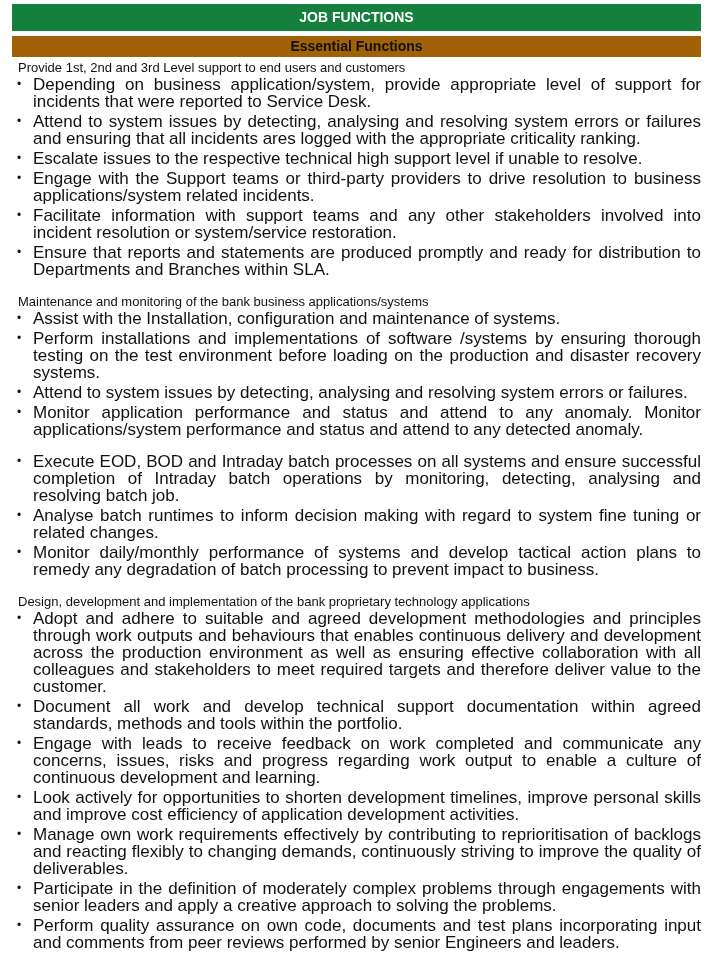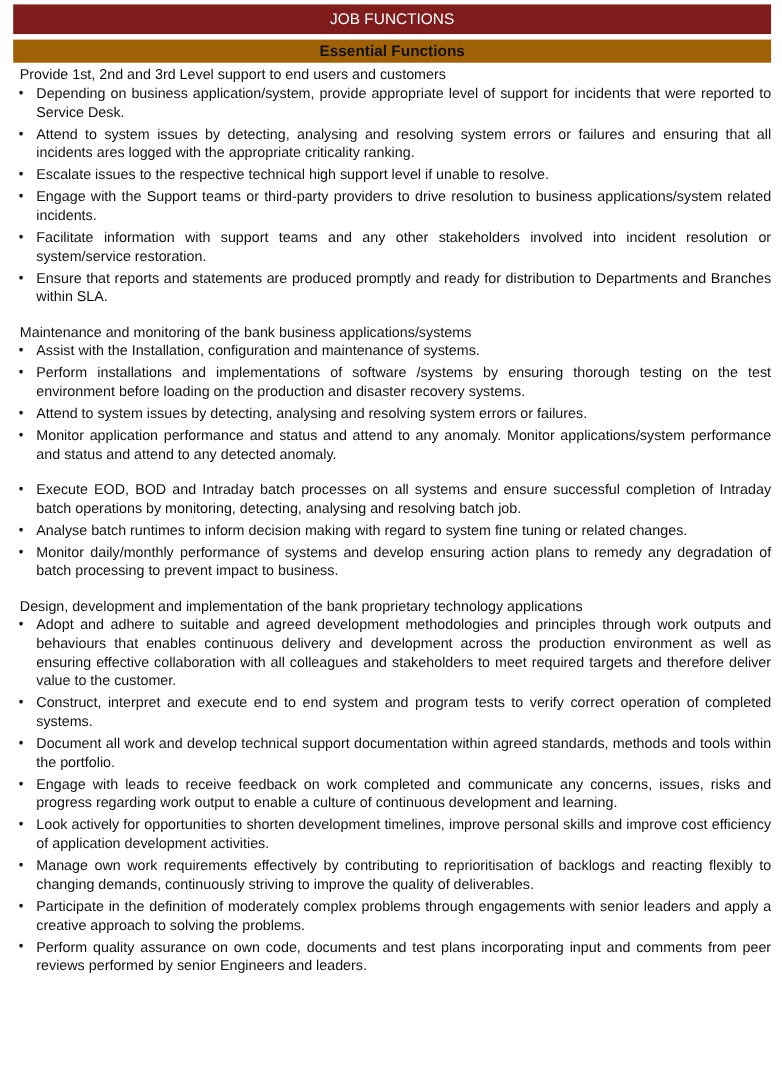--- a/index.html
+++ b/index.html
@@ -10,10 +10,10 @@
   }
   .page { padding: 4px 4px 0 8px; }
   .header-bar {
-    background: #7f1d1d;
+    background: #15803d;
     color: #ffffff;
     text-align: center;
-    font-weight: normal;
+    font-weight: bold;
     font-size: 14px;
     height: 27px;
     line-height: 27px;

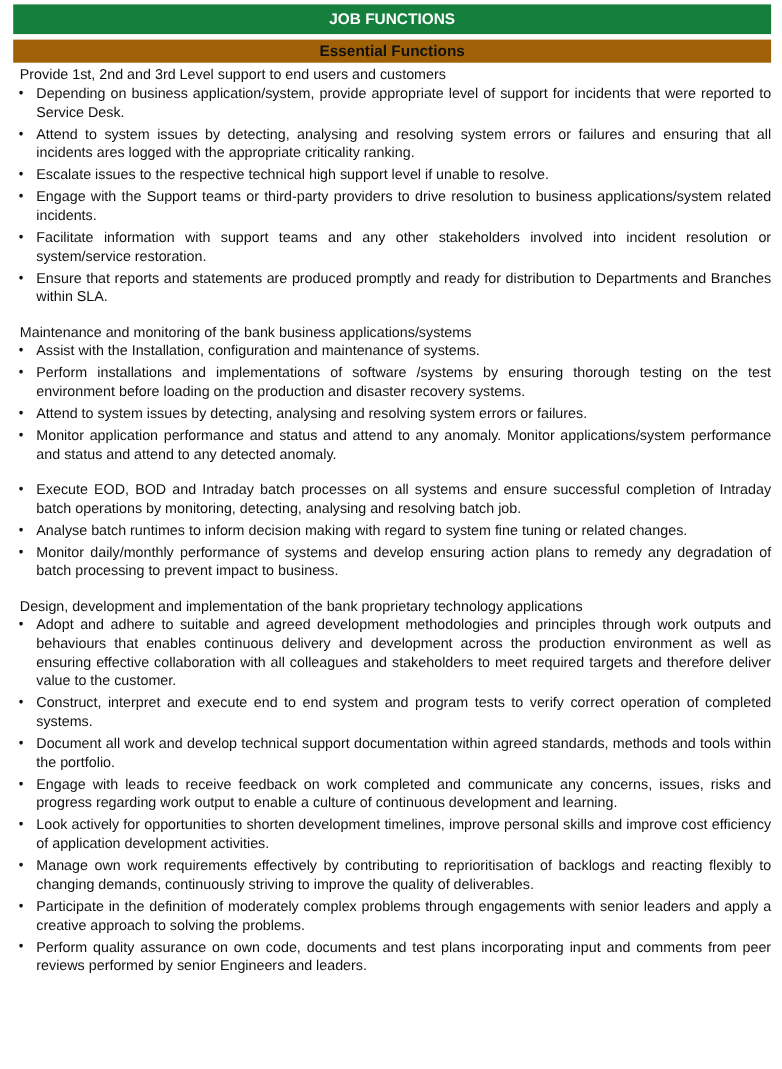--- a/index.html
+++ b/index.html
@@ -43,7 +43,7 @@
   ul.items { list-style: none; margin: 0; padding: 0 6px 0 0; }
   ul.items li {
     position: relative;
-    font-size: 13px;
+    font-size: 17px;
     line-height: 17px;
     padding-left: 17px;
     margin-left: 8px;

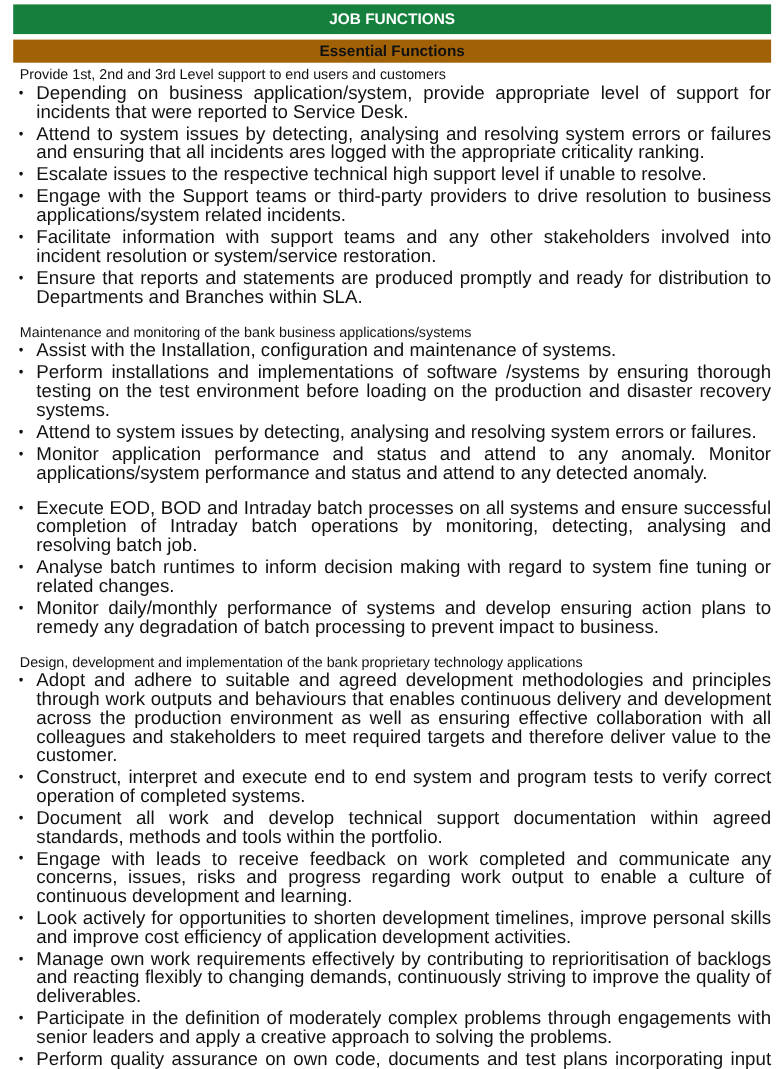--- a/index.html
+++ b/index.html
@@ -90,7 +90,7 @@
         <ul class="items">
           <li>Execute EOD, BOD and Intraday batch processes on all systems  and ensure successful completion of Intraday batch operations by monitoring, detecting, analysing and resolving batch job.</li>
           <li>Analyse batch runtimes to inform decision making with regard to system fine tuning or related changes.</li>
-          <li>Monitor daily/monthly performance of systems and develop ensuring action plans to remedy any degradation of batch processing to prevent impact to business.</li>
+          <li>Monitor daily/monthly performance of systems and develop tactical action plans to remedy any degradation of batch processing to prevent impact to business.</li>
         </ul>
       </div>
       <div class="section">

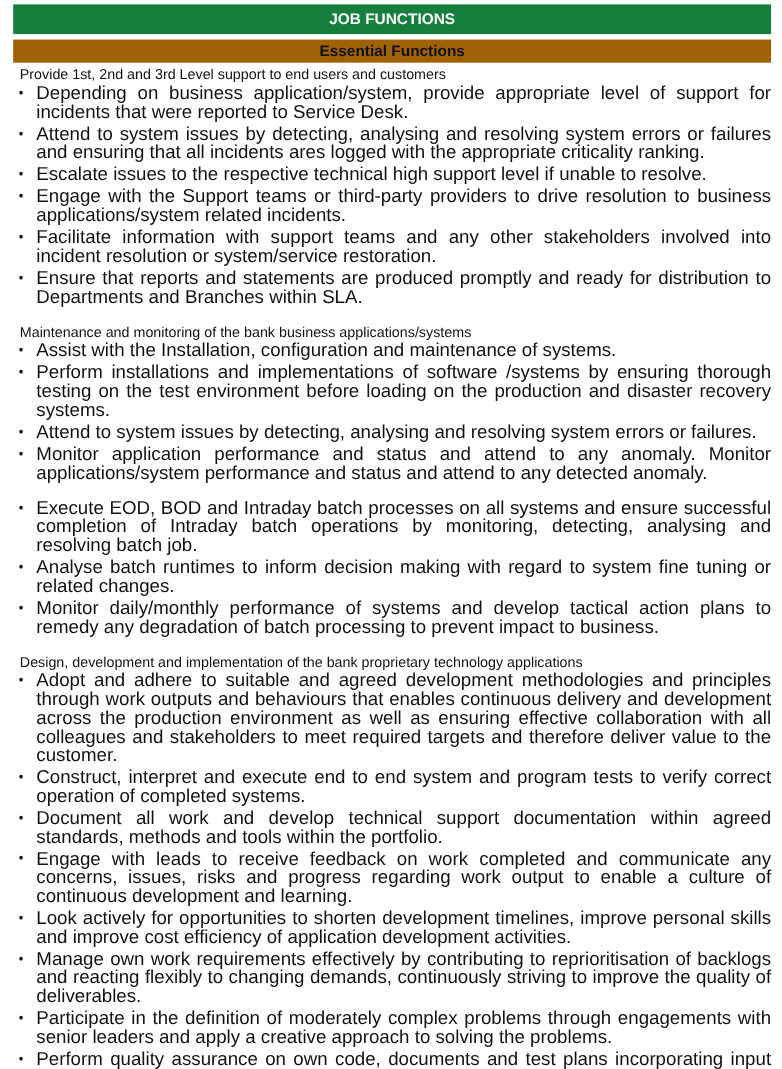--- a/index.html
+++ b/index.html
@@ -97,7 +97,6 @@
         <div class="section-title">Design, development and implementation of the bank  proprietary technology applications</div>
         <ul class="items">
           <li>Adopt and adhere to suitable and agreed development methodologies and principles through work outputs and behaviours that enables continuous delivery and development across the production environment as well as ensuring effective collaboration with all colleagues and stakeholders to meet required targets and therefore deliver value to the customer.</li>
-          <li>Construct, interpret and execute end to end system and program tests to verify correct operation of completed systems.</li>
           <li>Document all work and develop technical support documentation within agreed standards, methods and tools within the portfolio.</li>
           <li>Engage with leads to receive feedback on work completed and communicate any concerns, issues, risks and progress regarding work output to enable a culture of continuous development and learning.</li>
           <li>Look actively for opportunities to shorten development timelines, improve personal skills and improve cost efficiency of application development activities.</li>

